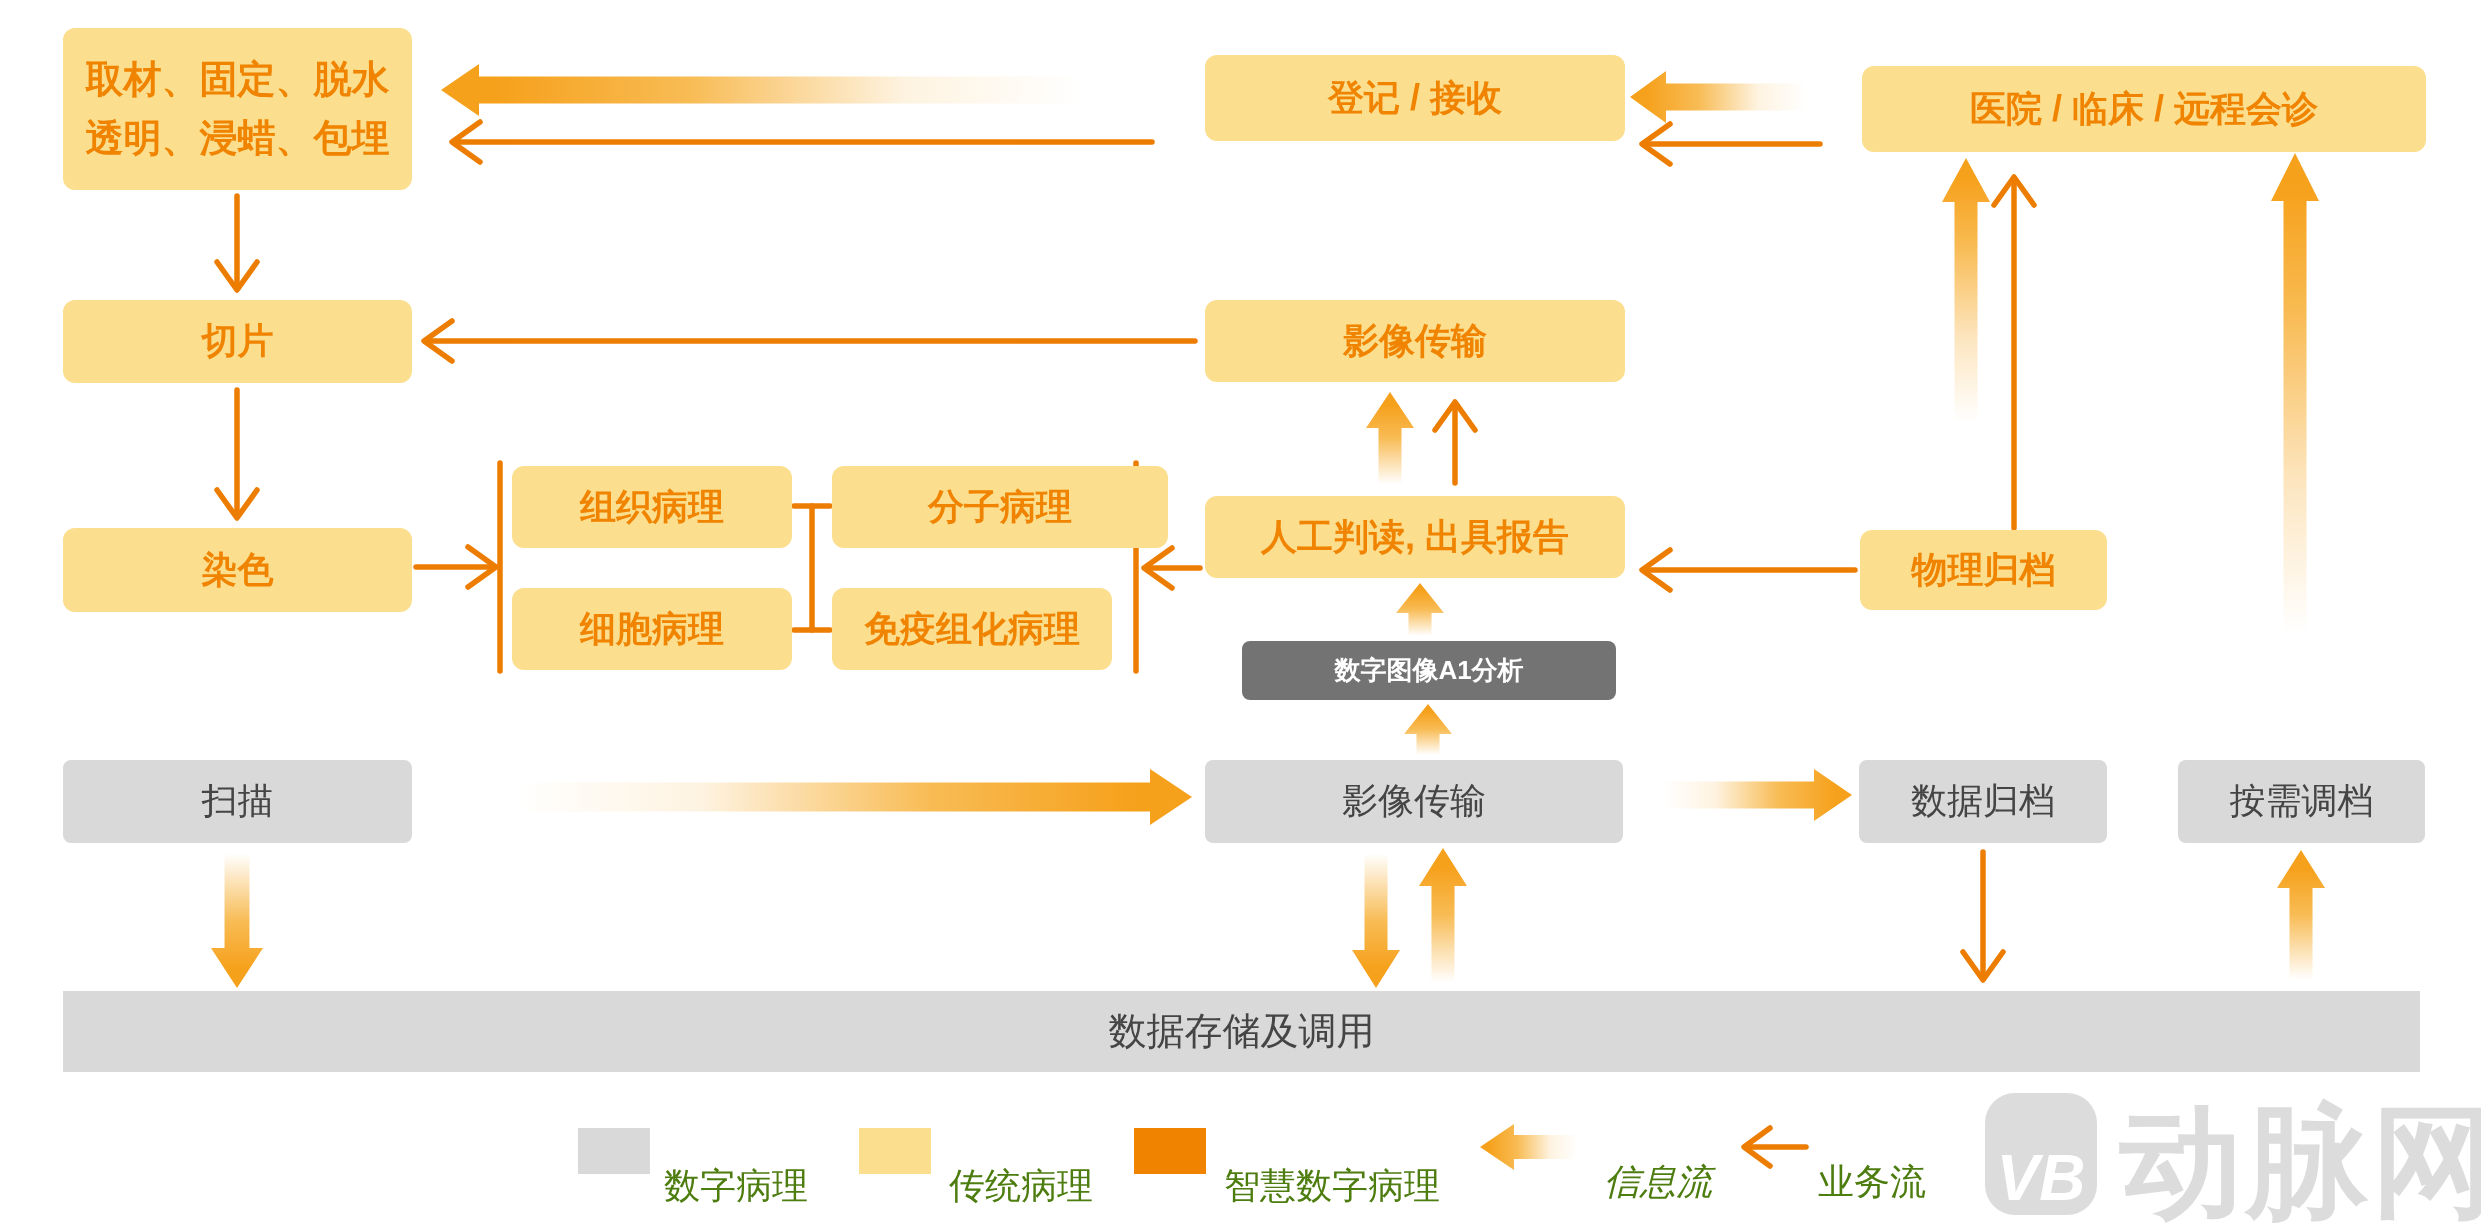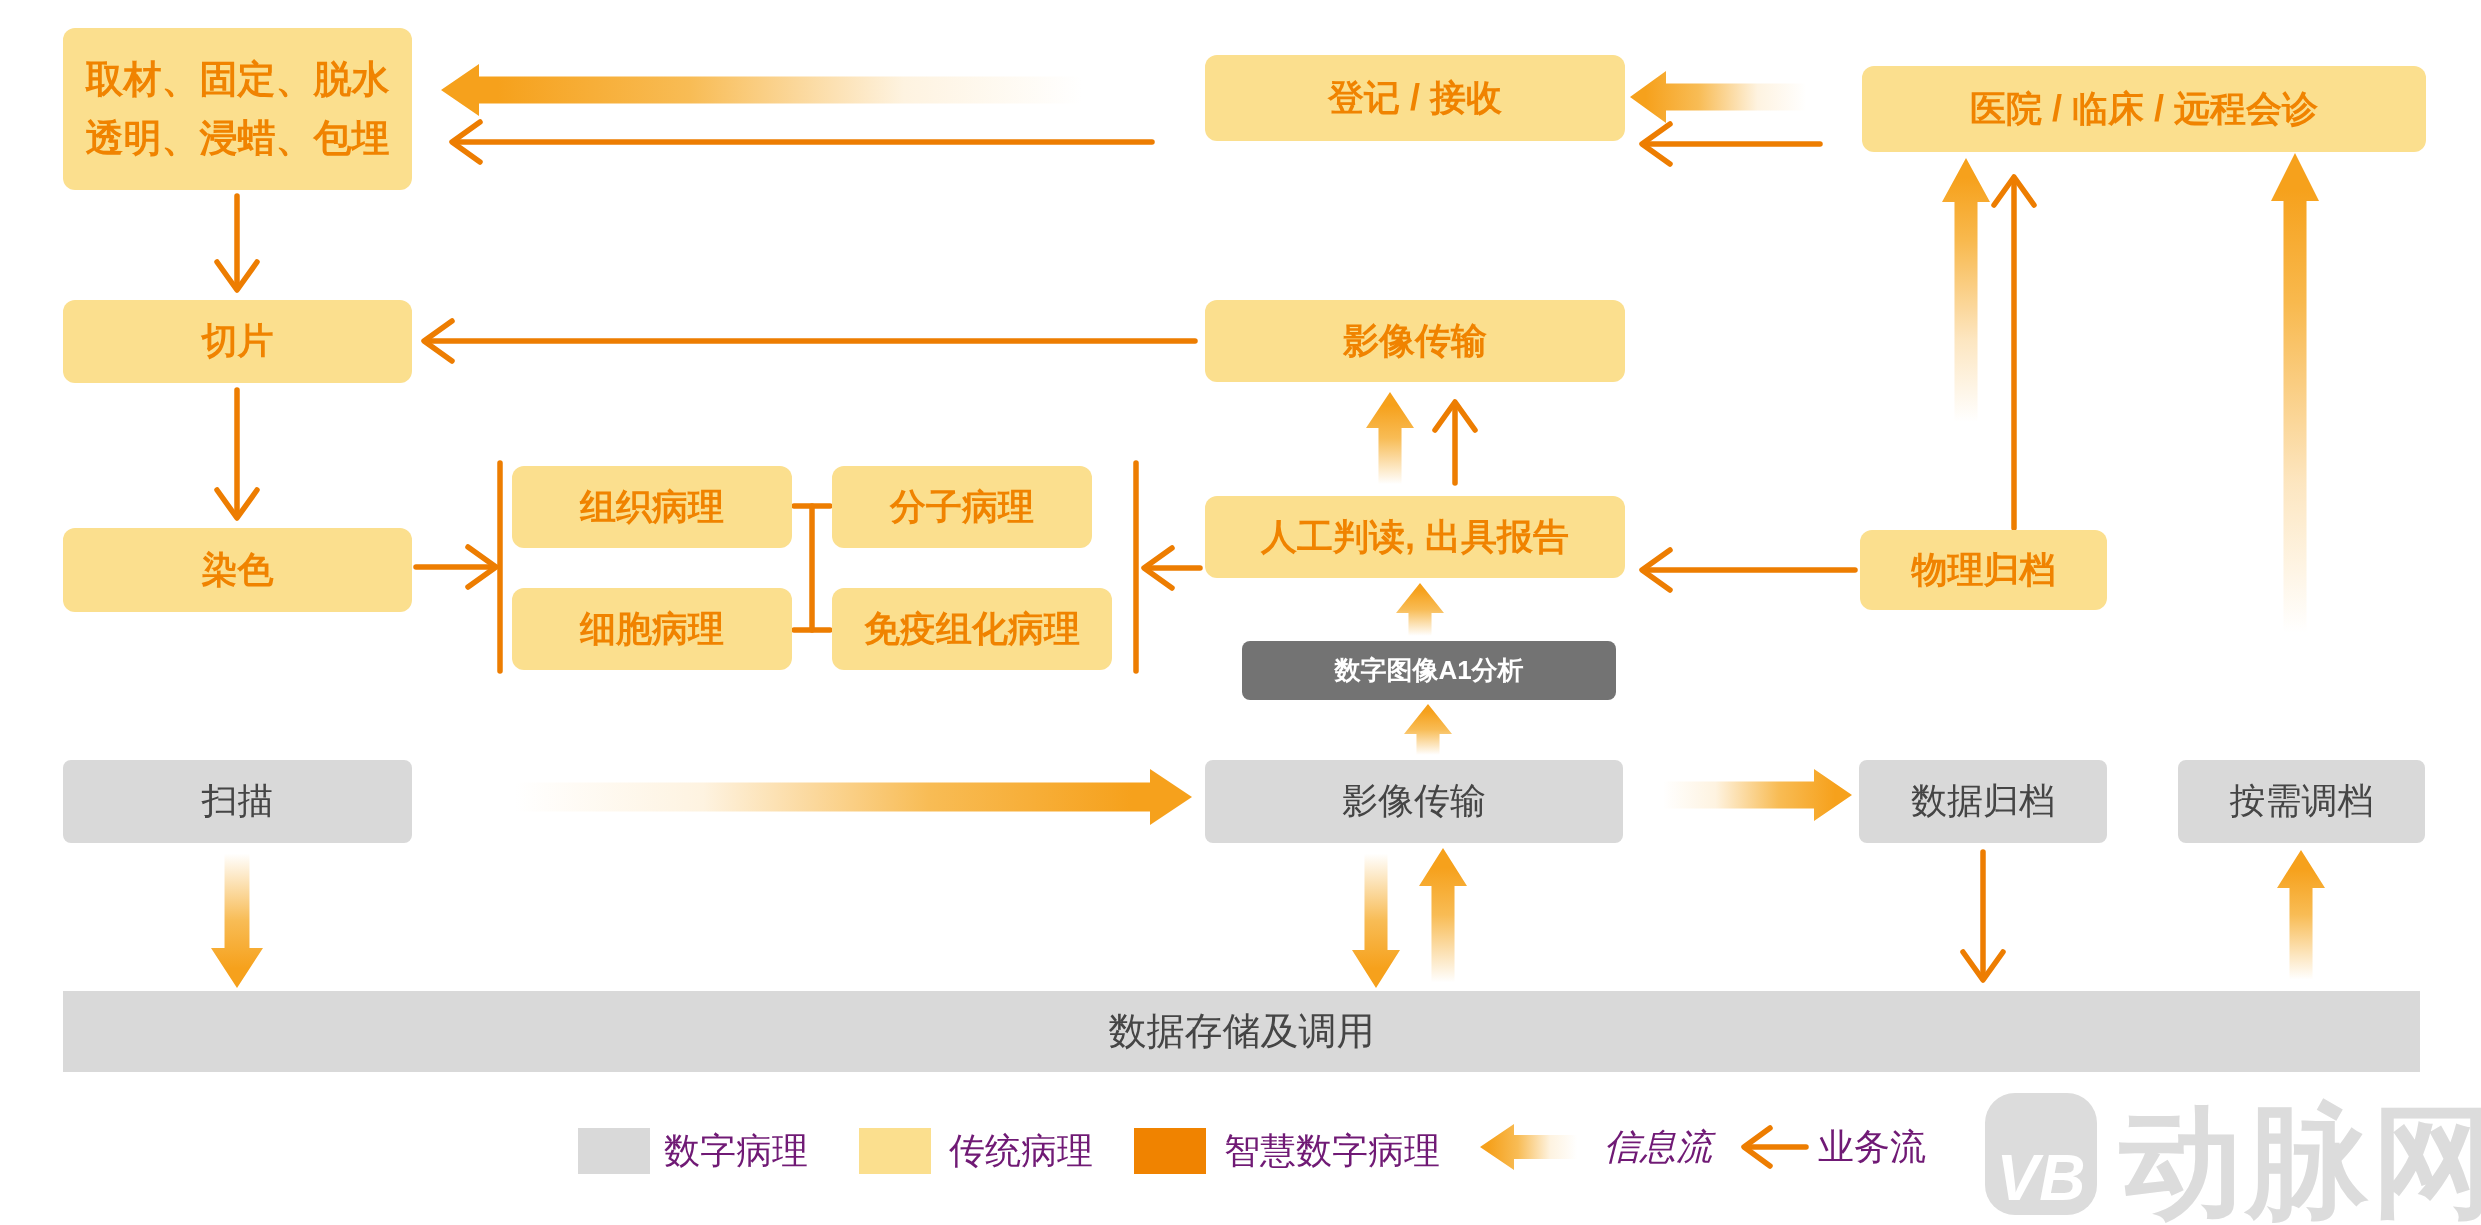--- a/index.html
+++ b/index.html
@@ -140,7 +140,7 @@
   <div class="node yellow" style="left:512px;top:466px;width:280px;height:82px;">
     <span>组织病理</span>
   </div>
-  <div class="node yellow" style="left:832px;top:466px;width:260px;height:82px;">
+  <div class="node yellow" style="left:832px;top:466px;width:336px;height:82px;">
     <span>分子病理</span>
   </div>
   <div class="node yellow" style="left:512px;top:588px;width:280px;height:82px;">

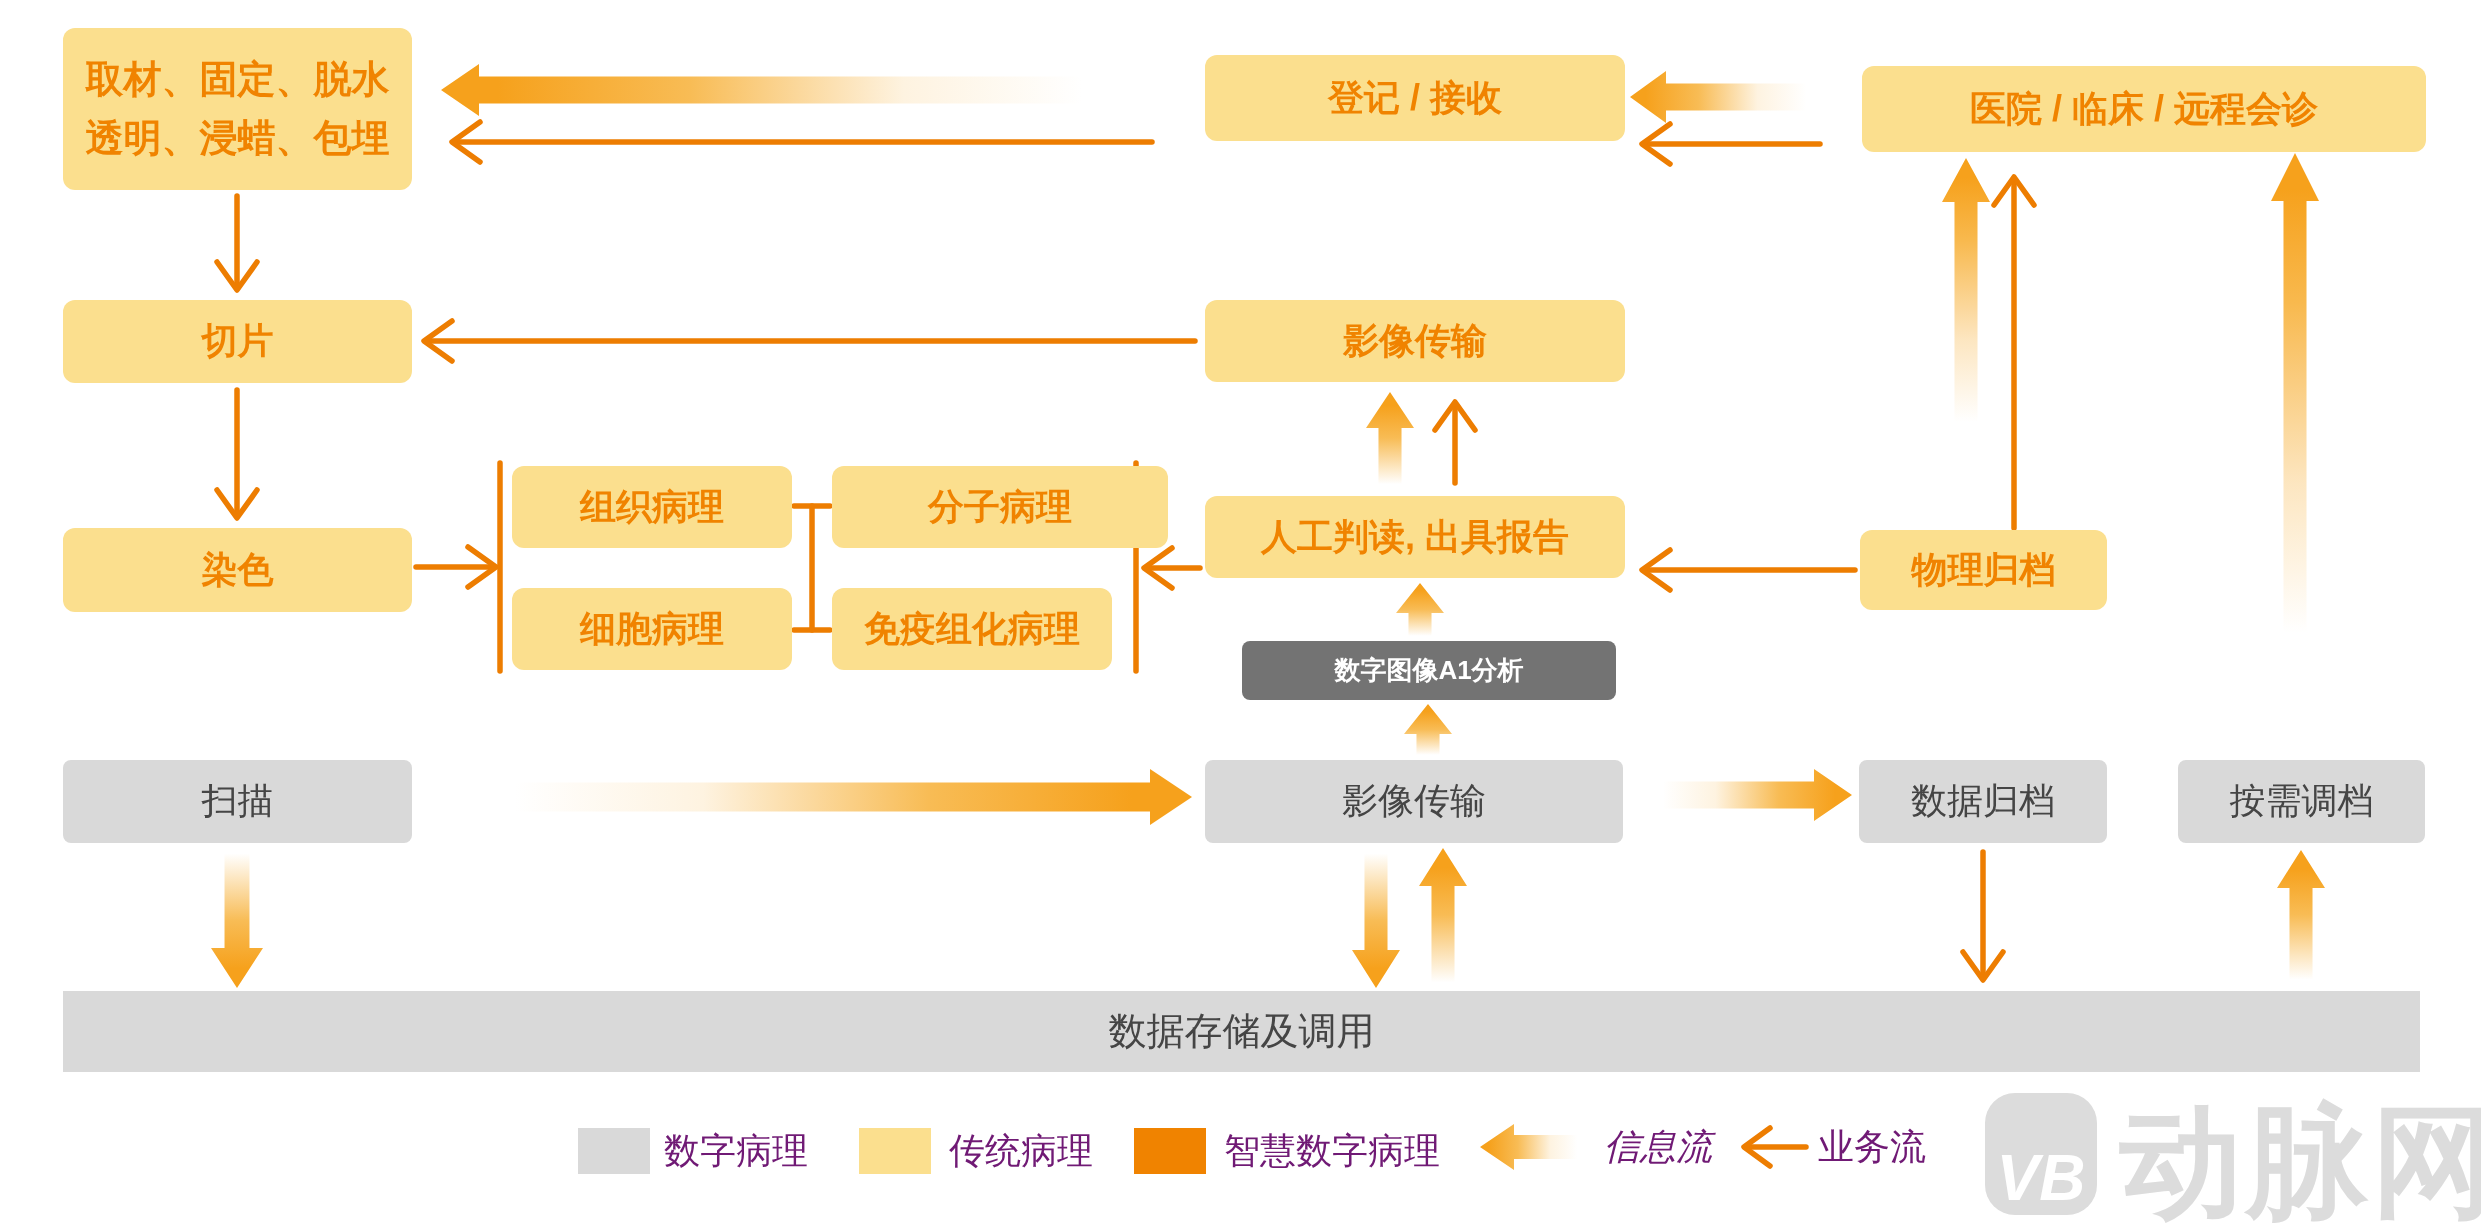--- a/index.html
+++ b/index.html
@@ -28,7 +28,7 @@
   .fade-long{background:linear-gradient(to bottom,#F6A11C 0%,#F6A11C 6%,#F8B94E 25%,rgba(250,205,130,.5) 55%,rgba(255,255,255,0) 80%);}
   
   .legend-swatch{position:absolute;width:72px;height:46px;z-index:2;}
-  .legend-label{position:absolute;font-size:36px;color:#701a75;z-index:2;white-space:nowrap;}
+  .legend-label{position:absolute;font-size:36px;color:#4d7c0f;z-index:2;white-space:nowrap;margin-top:35px;}
   
   .wm-badge{position:absolute;left:1985px;top:1093px;width:112px;height:122px;border-radius:30px;
             background:#DCDCDC;color:#ffffff;display:flex;align-items:flex-end;justify-content:center;

